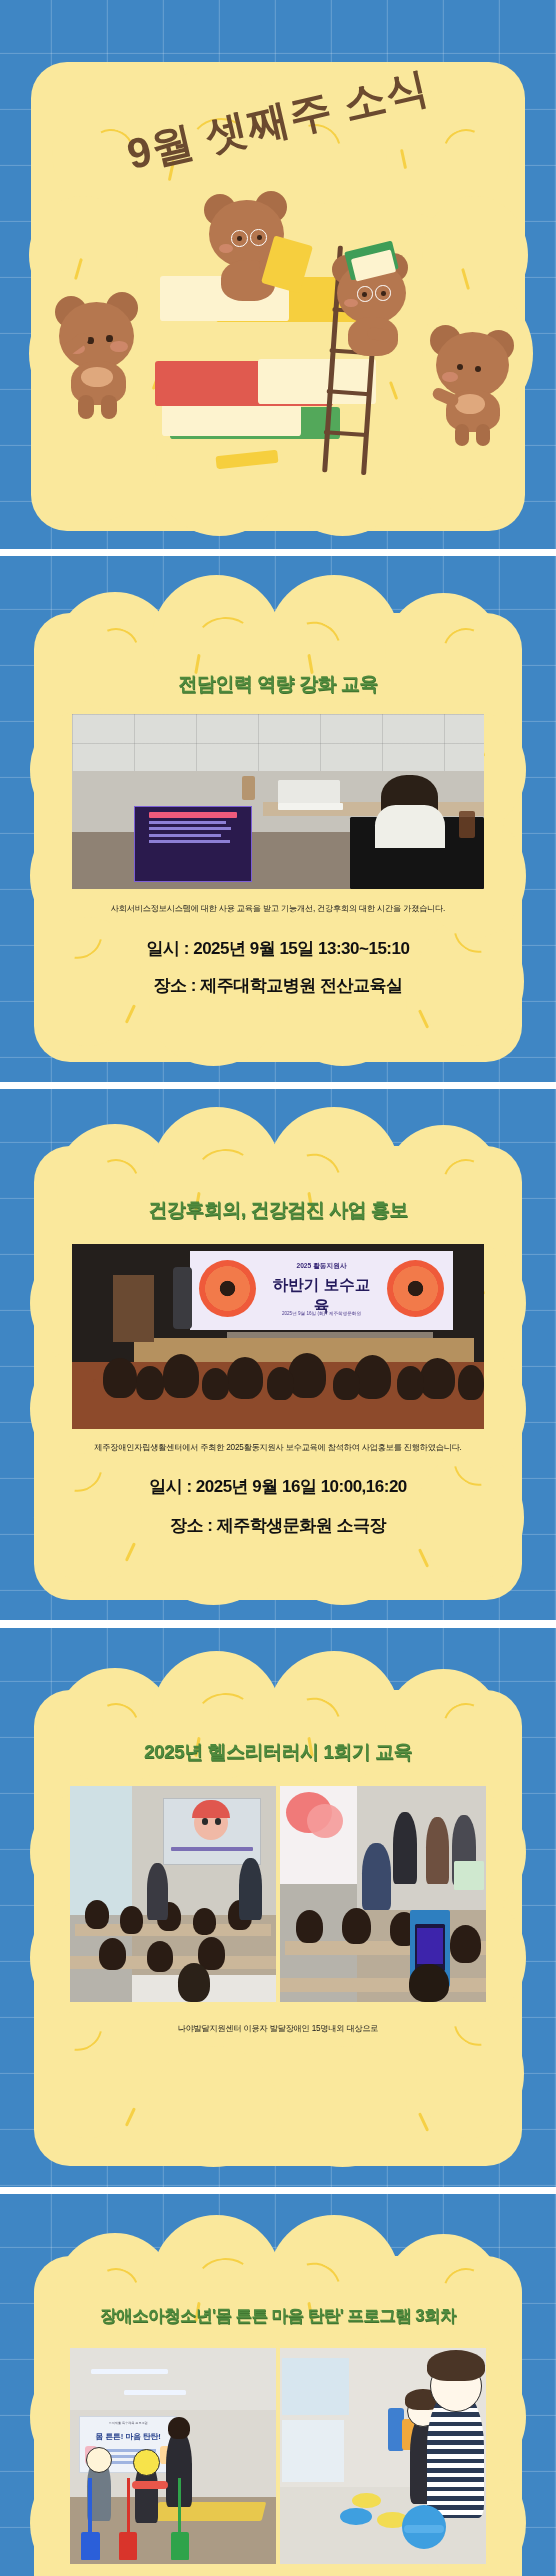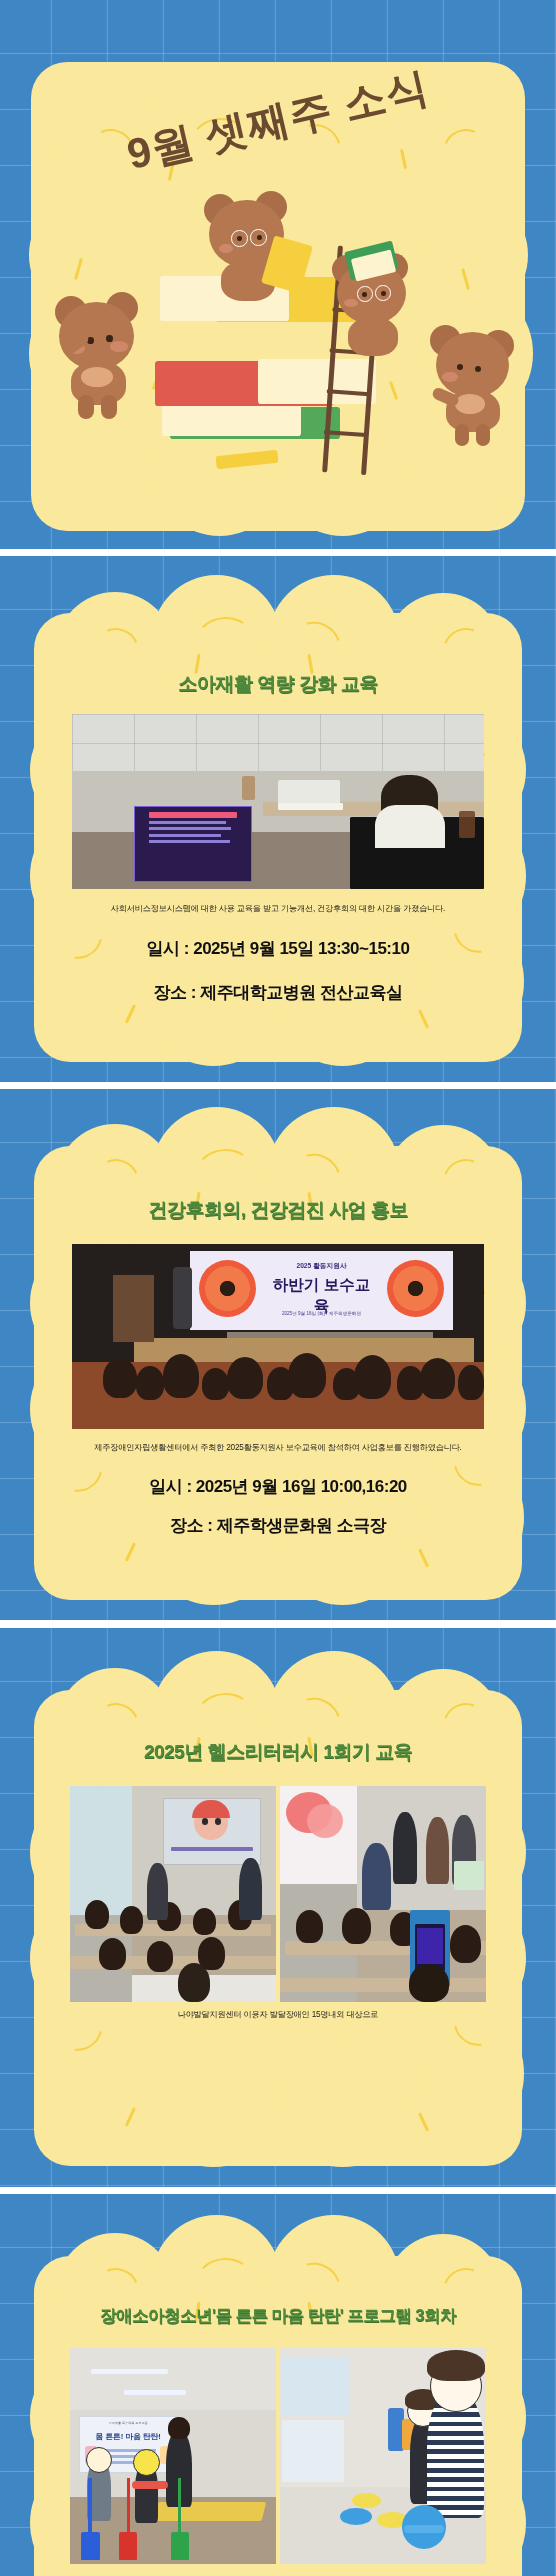--- a/index.html
+++ b/index.html
@@ -304,7 +304,7 @@
     </div>
 
     <div class="content" style="padding-top:116px">
-      <div class="card-title">소아재활 역량 강화 교육</div>
+      <div class="card-title">전담인력 역량 강화 교육</div>
 
       <div class="photo-row" style="margin-top:18.5px">
         <div class="photo" style="width:412px;height:175px">

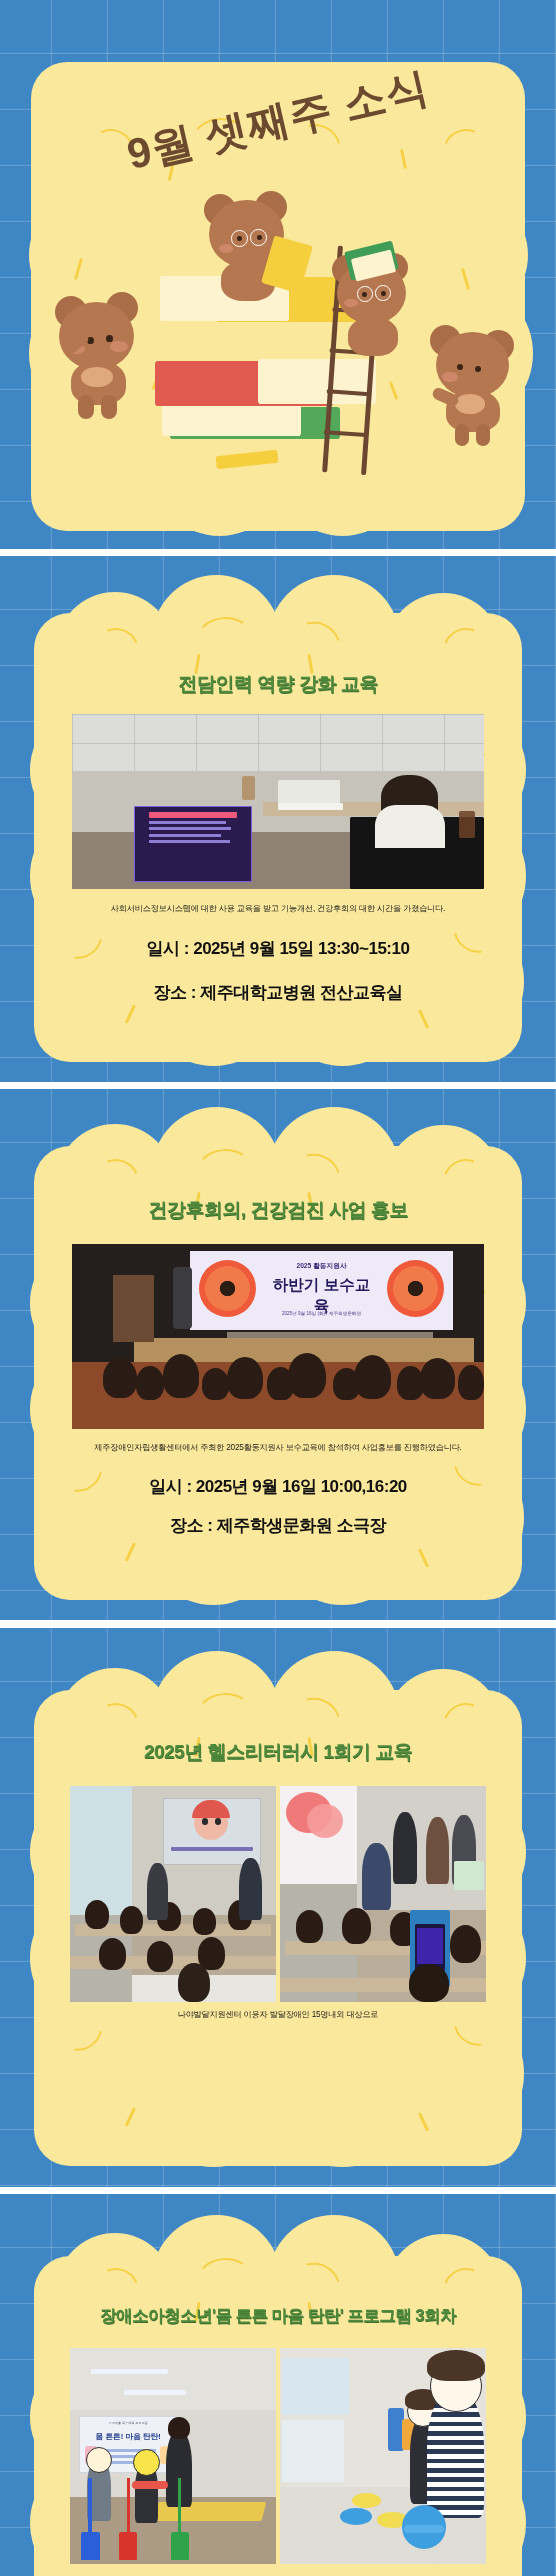--- a/index.html
+++ b/index.html
@@ -337,7 +337,7 @@
           <span> : </span>
           <span>2025년 9월 15일 13:30~15:10</span>
         </div>
-        <div class="meta meta-line" style="margin-top:18px">
+        <div class="meta meta-line" style="margin-top:11px">
           <span>장소</span>
           <span> : </span>
           <span>제주대학교병원 전산교육실</span>

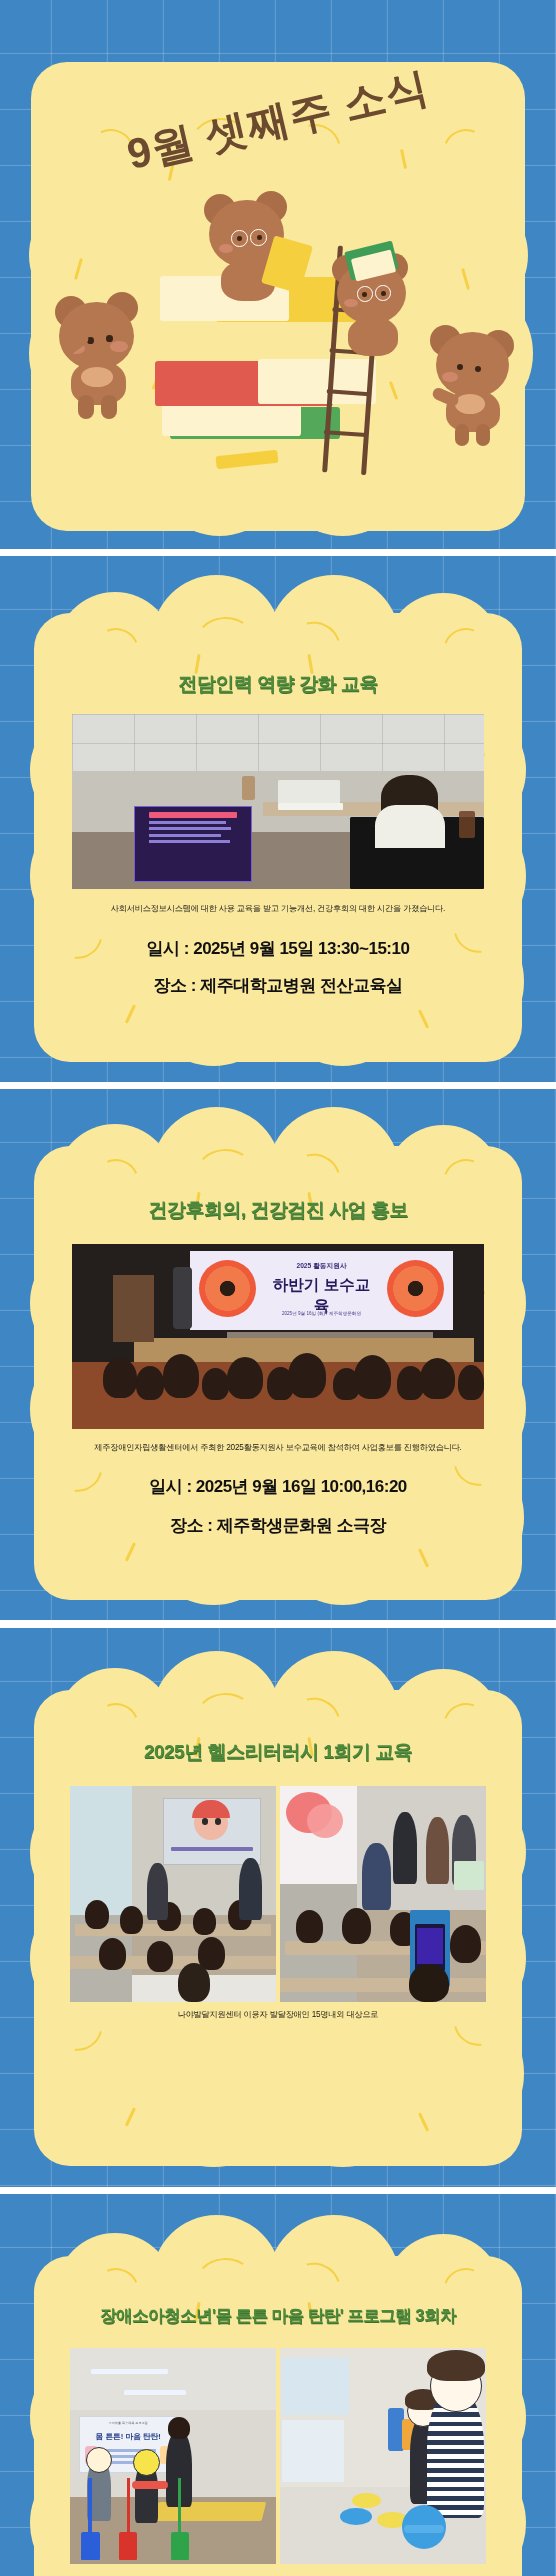--- a/index.html
+++ b/index.html
@@ -519,7 +519,7 @@
         </div>
       </div>
 
-      <div class="caption" style="margin-top:7px">나야발달지원센터 이용자 발달장애인 15명내외 대상으로</div>
+      <div class="caption" style="margin-top:21px">나야발달지원센터 이용자 발달장애인 15명내외 대상으로</div>
 
     </div>
   </section>

